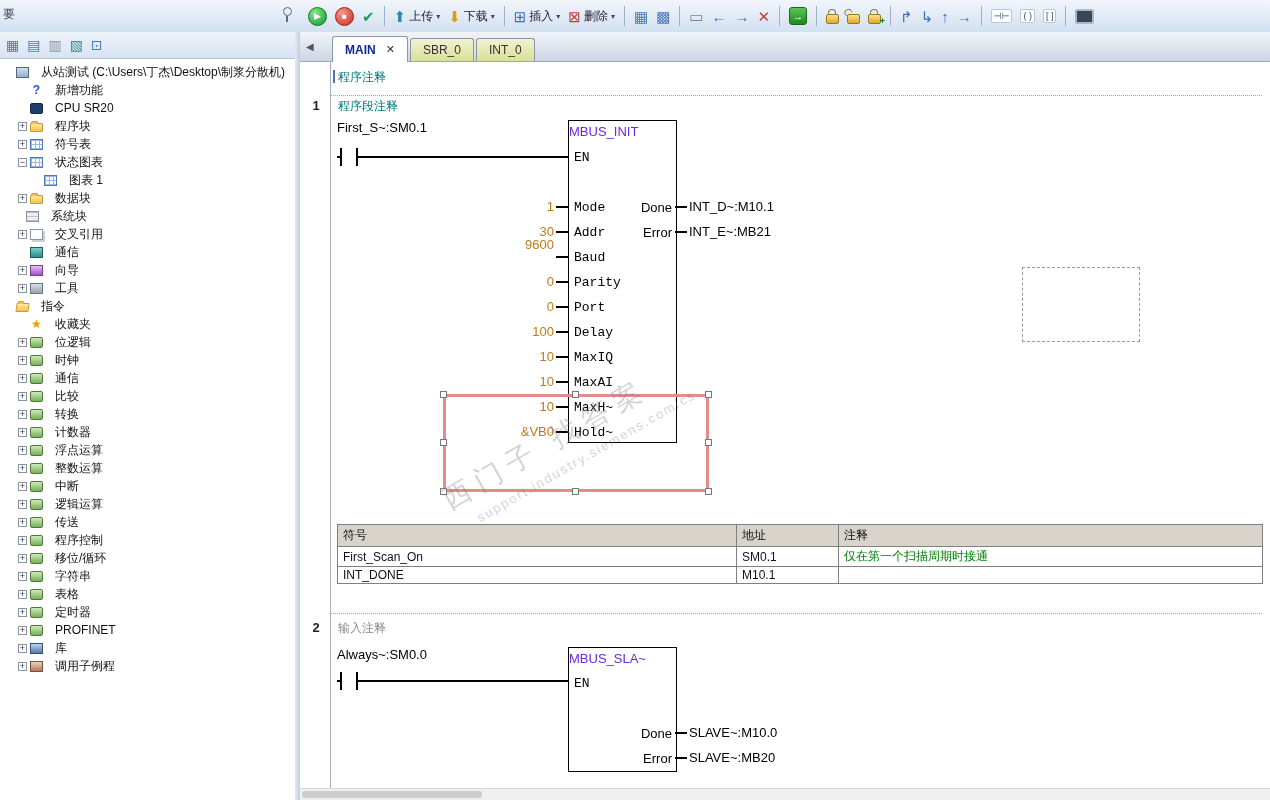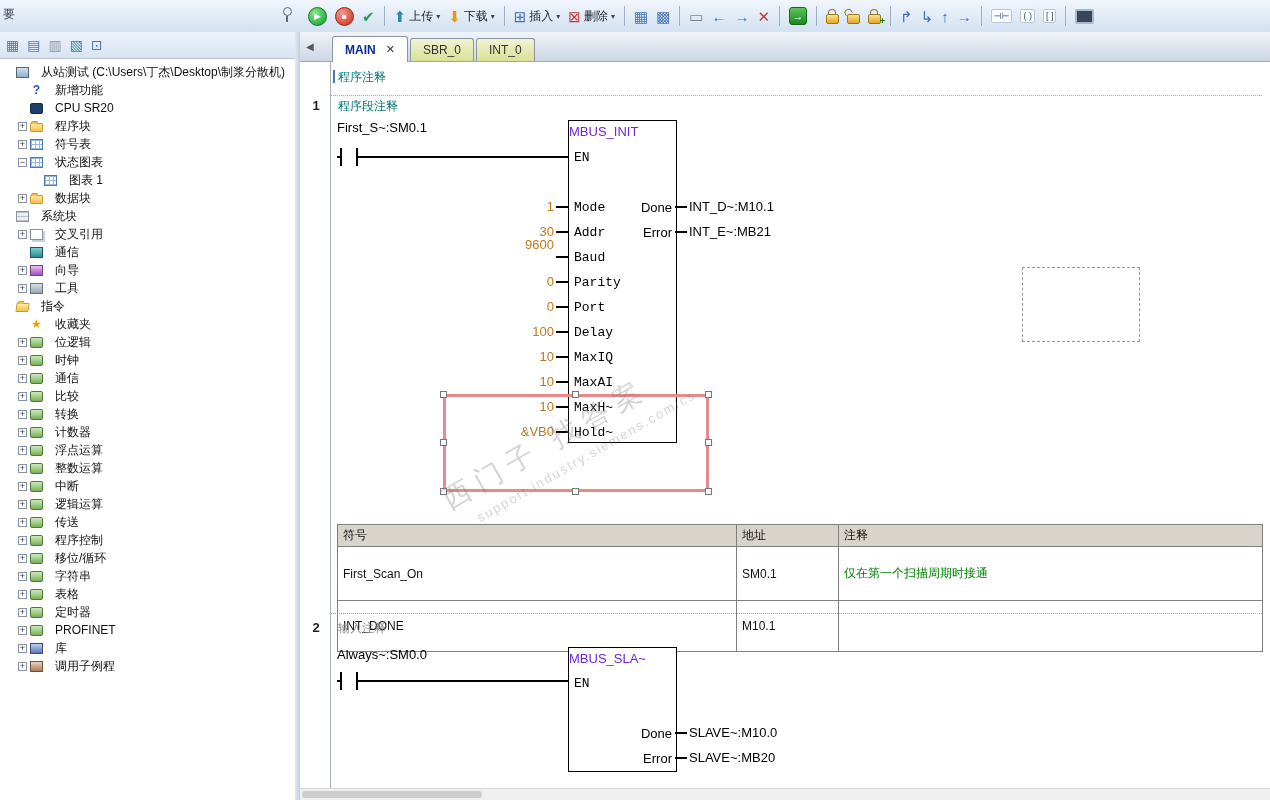--- a/index.html
+++ b/index.html
@@ -276,7 +276,7 @@
         <span class="ti ti-folder"></span>
         <span class="tlb">数据块</span>
       </div>
-      <div class="titem" style="padding-left: 4px; font-family: Liberation Mono, monospace;">
+      <div class="titem" style="padding-left: 14px; font-family: Liberation Mono, monospace;">
         <span class="exp none"></span>
         <span class="ti ti-sys"></span>
         <span class="tlb">系统块</span>

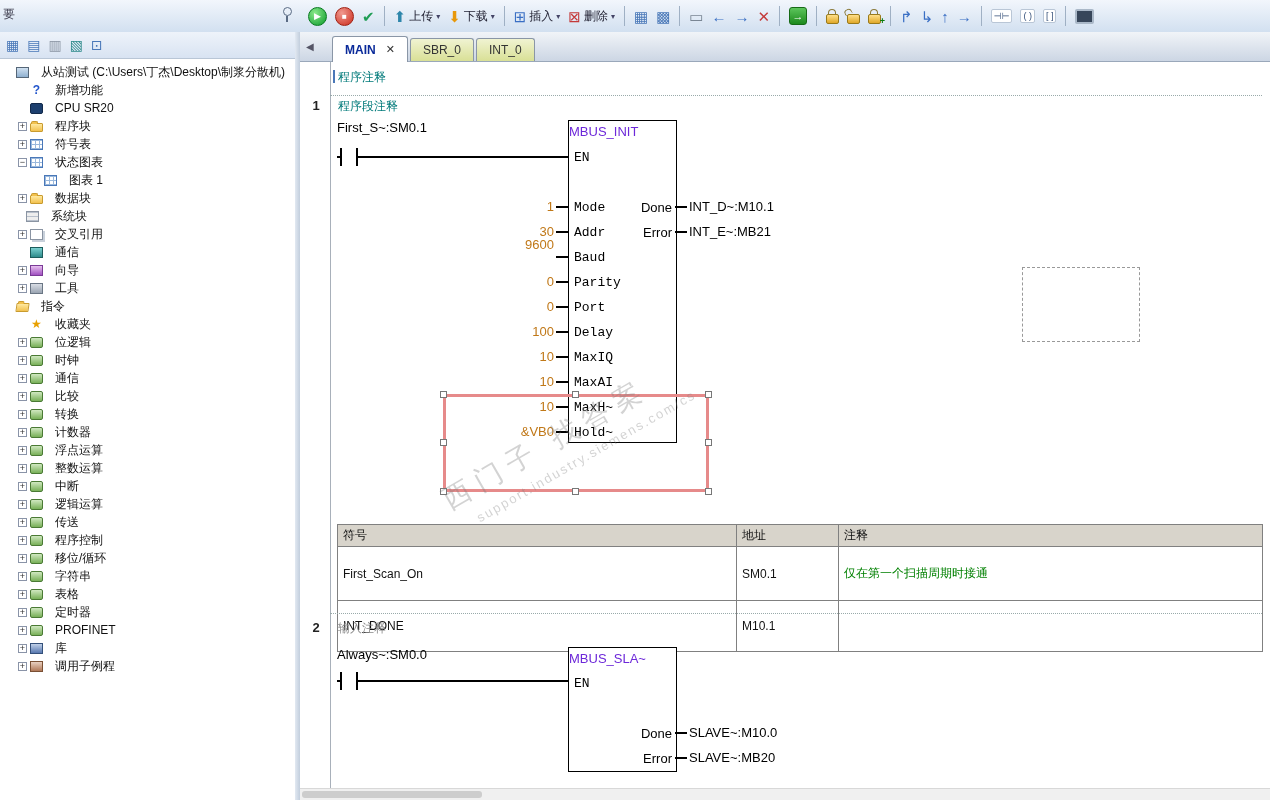--- a/index.html
+++ b/index.html
@@ -114,7 +114,7 @@
             font-size:12px;table-layout:fixed;}
   .symtable th{background:#d8d4cb;border:1px solid #808080;text-align:left;padding:2px 5px;
                font-weight:normal;height:15px;}
-  .symtable td{border:1px solid #808080;padding:18px 5px;height:14px;overflow:hidden;white-space:nowrap;}
+  .symtable td{border:1px solid #808080;padding:1px 5px;height:14px;overflow:hidden;white-space:nowrap;}
   td.cmt{color:#008000;}
 
   .watermark{position:absolute;left:150px;top:420px;transform:rotate(-30deg);transform-origin:left center;

